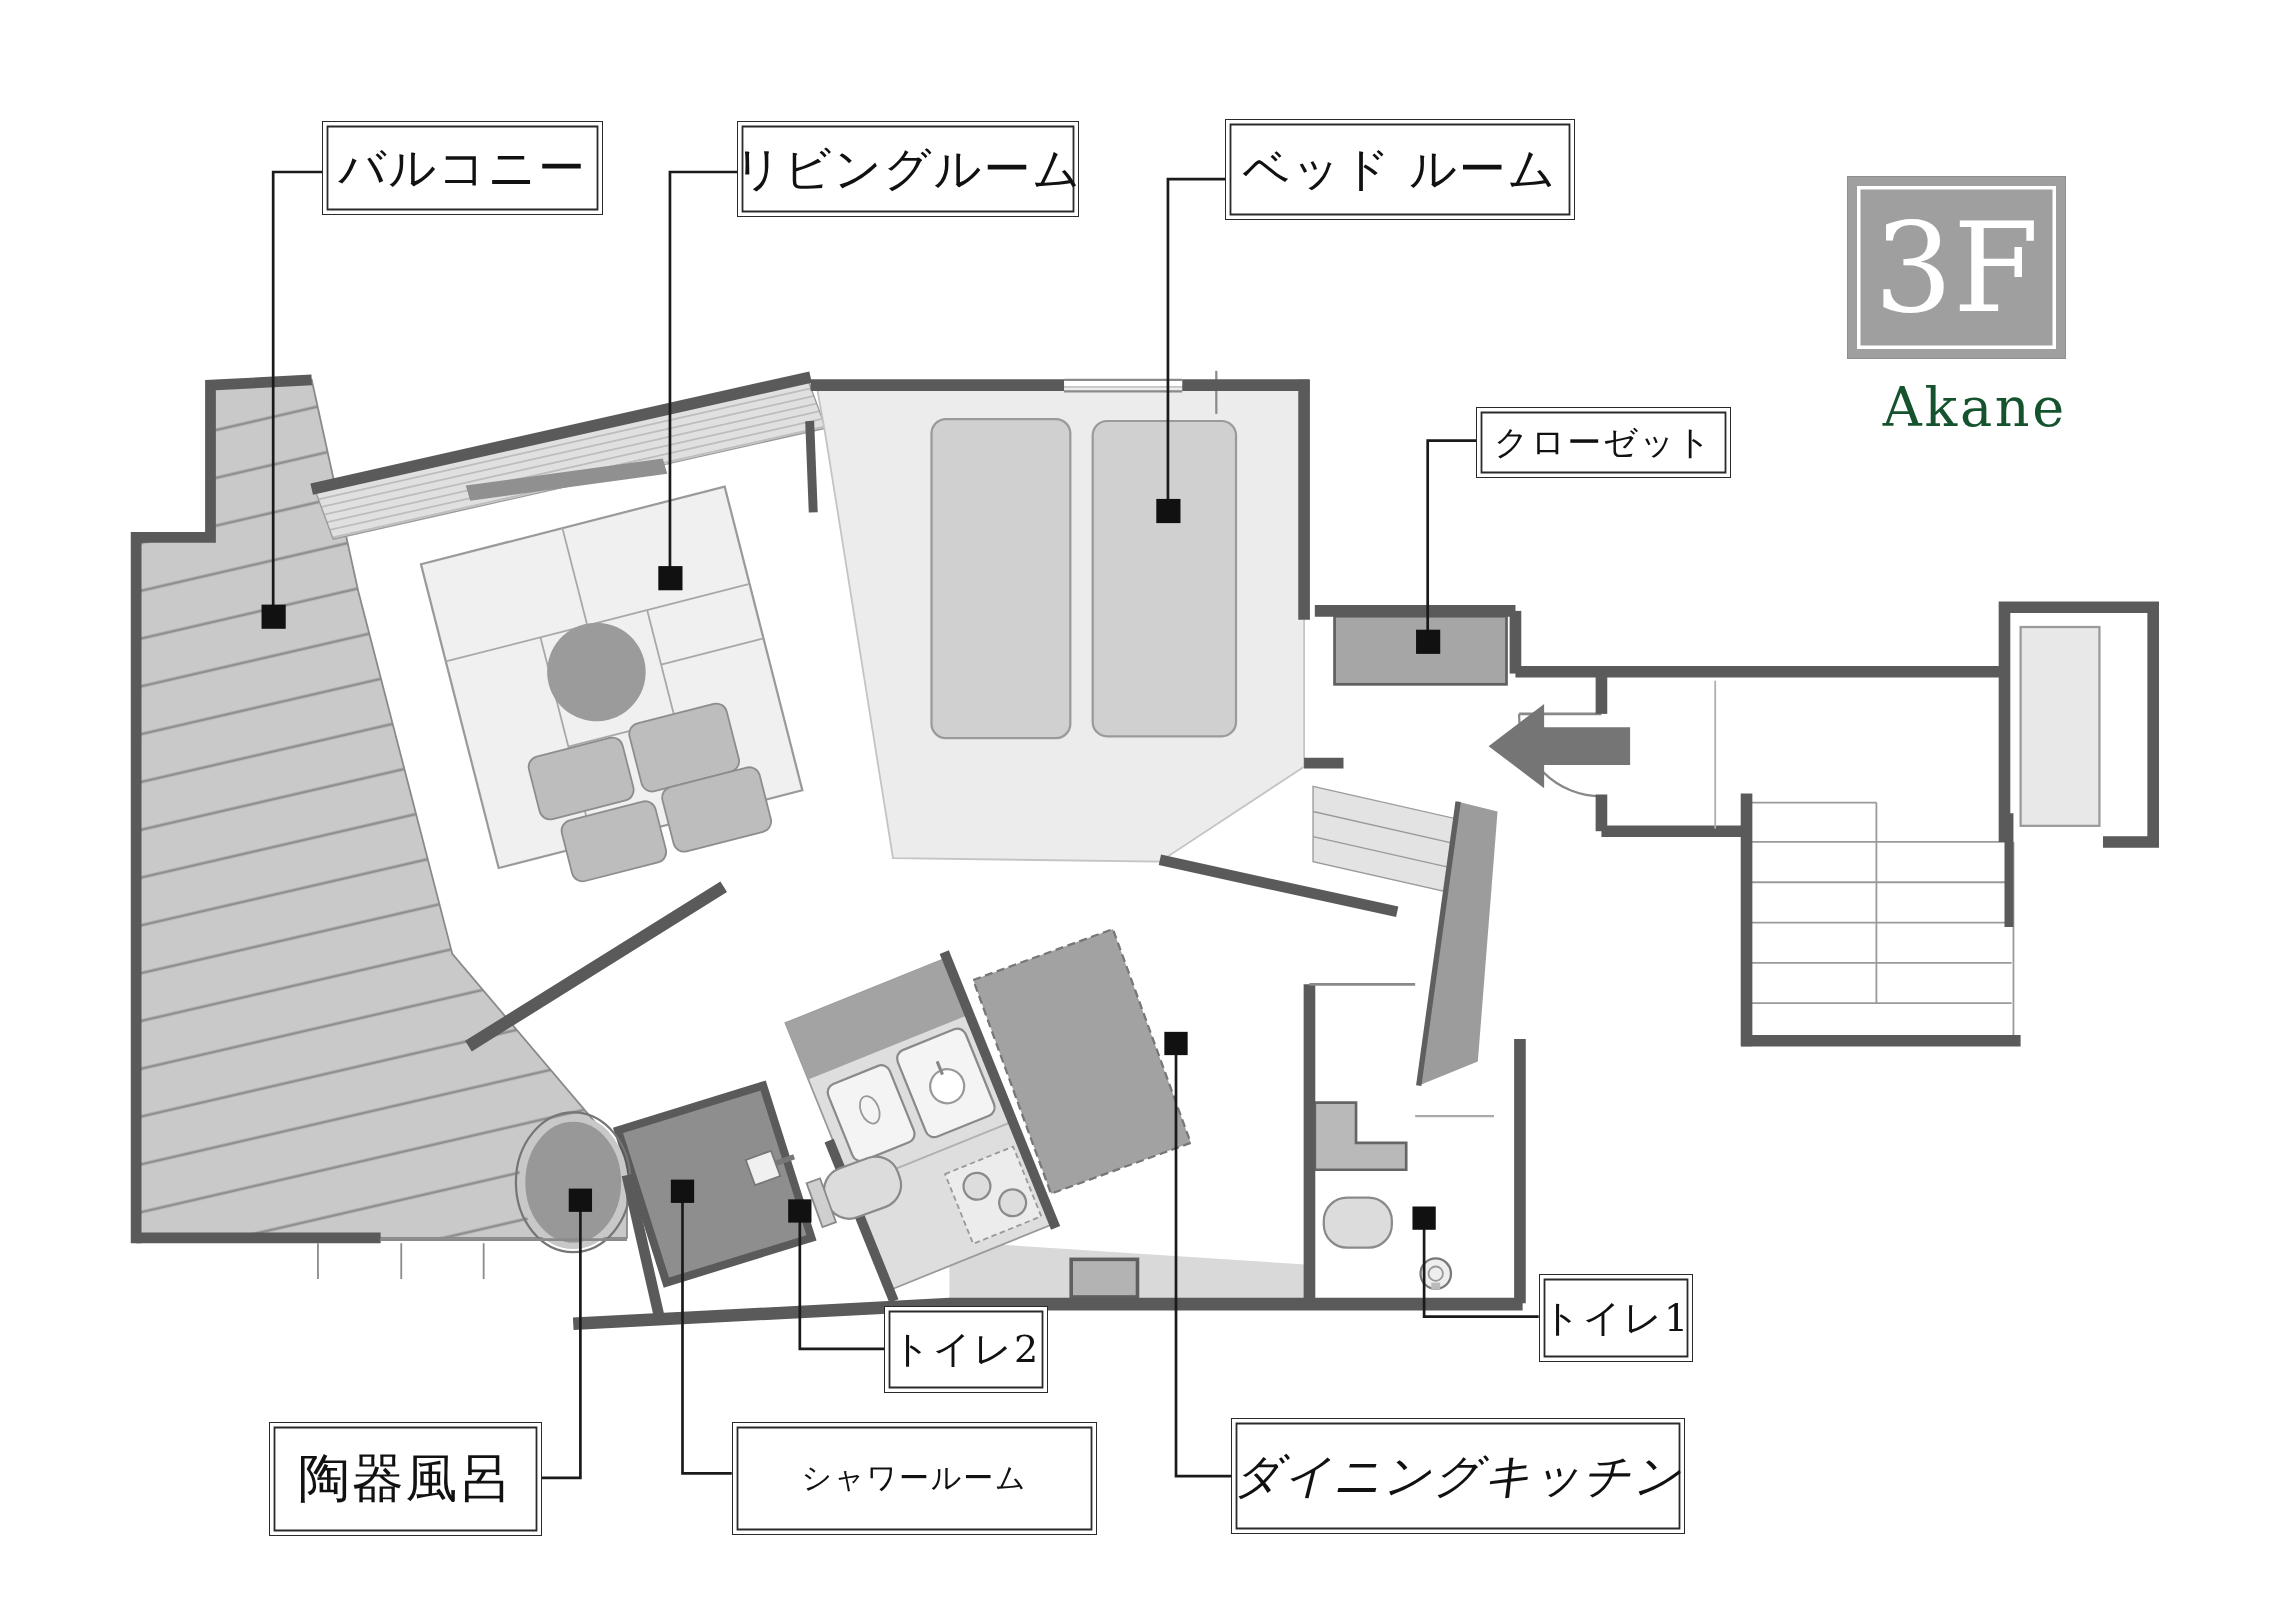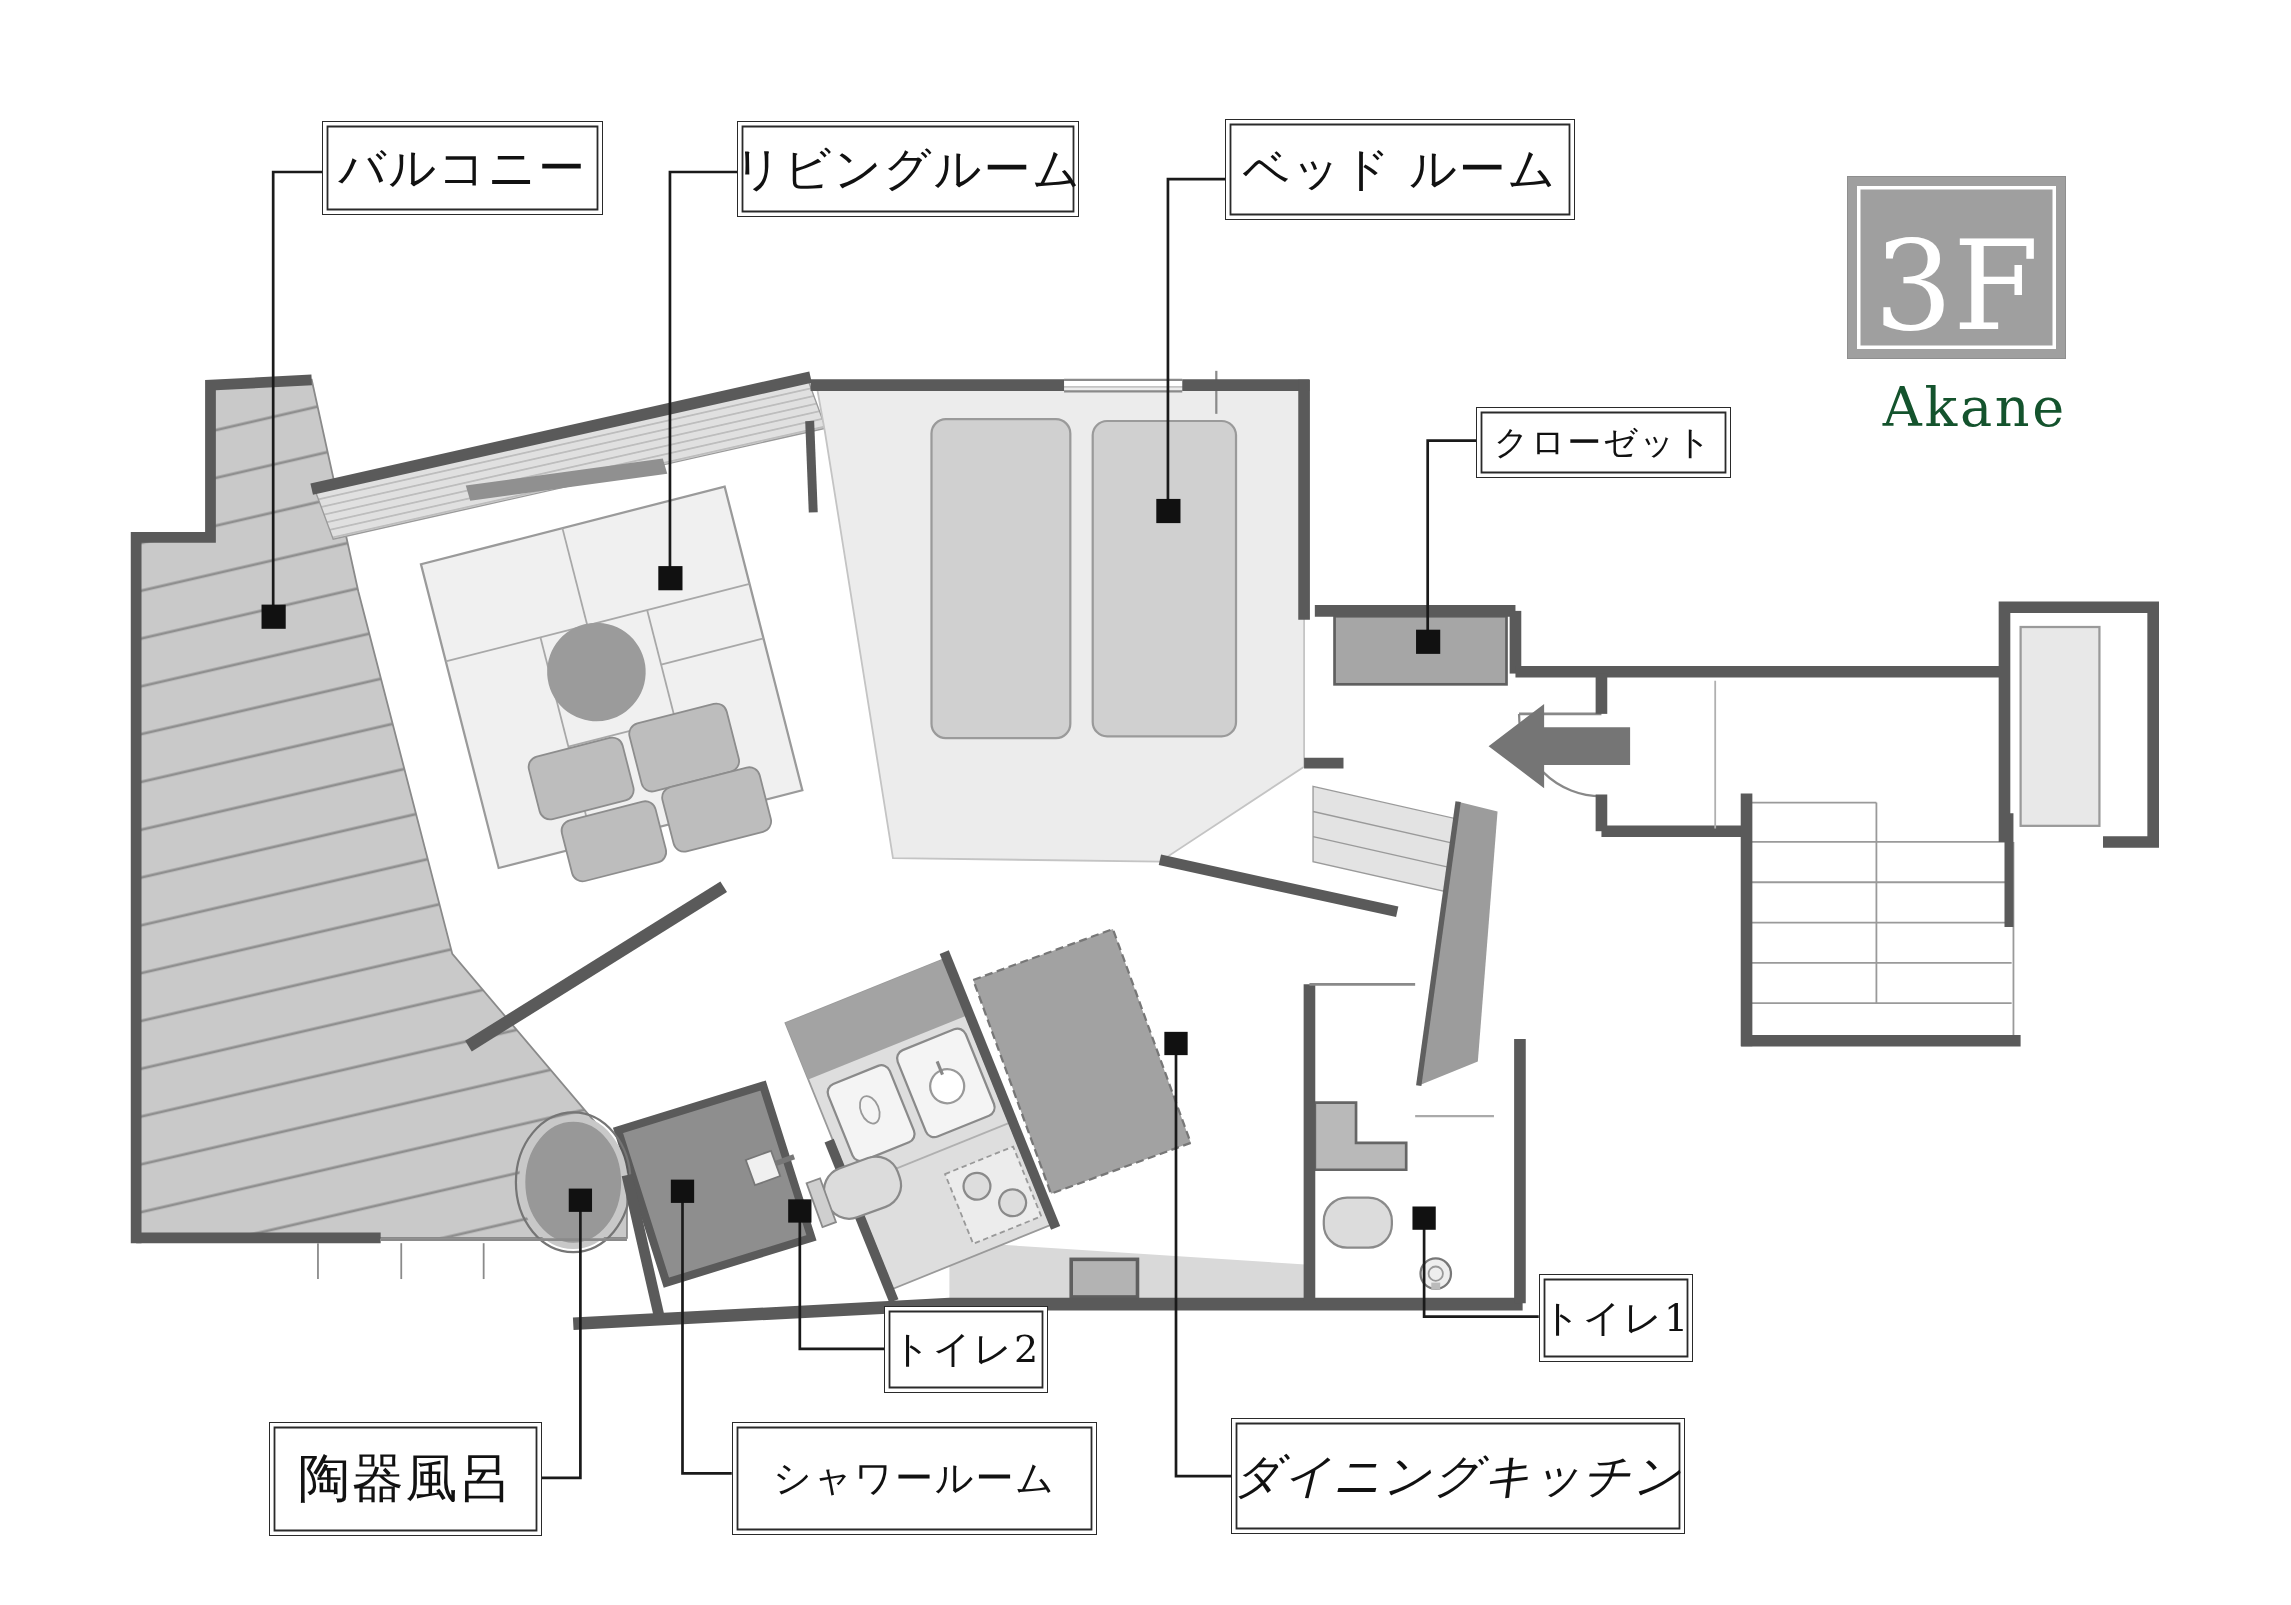--- a/index.html
+++ b/index.html
@@ -22,7 +22,7 @@
   .floor-badge{position:absolute;left:1847px;top:176px;width:217px;height:181px;
                background:#9f9f9f;border:1.8px solid #8e8e8e;
                box-shadow: inset 0 0 0 9px #9f9f9f, inset 0 0 0 12.5px #ffffff;
-               display:flex;align-items:flex-end;justify-content:center;
+               display:flex;align-items:center;justify-content:center;
                color:#fff;font-size:124px;}
   .bldg-name{position:absolute;left:1847px;top:376px;width:220px;text-align:right;
              color:#14532d;font-size:54px;letter-spacing:2.7px;}

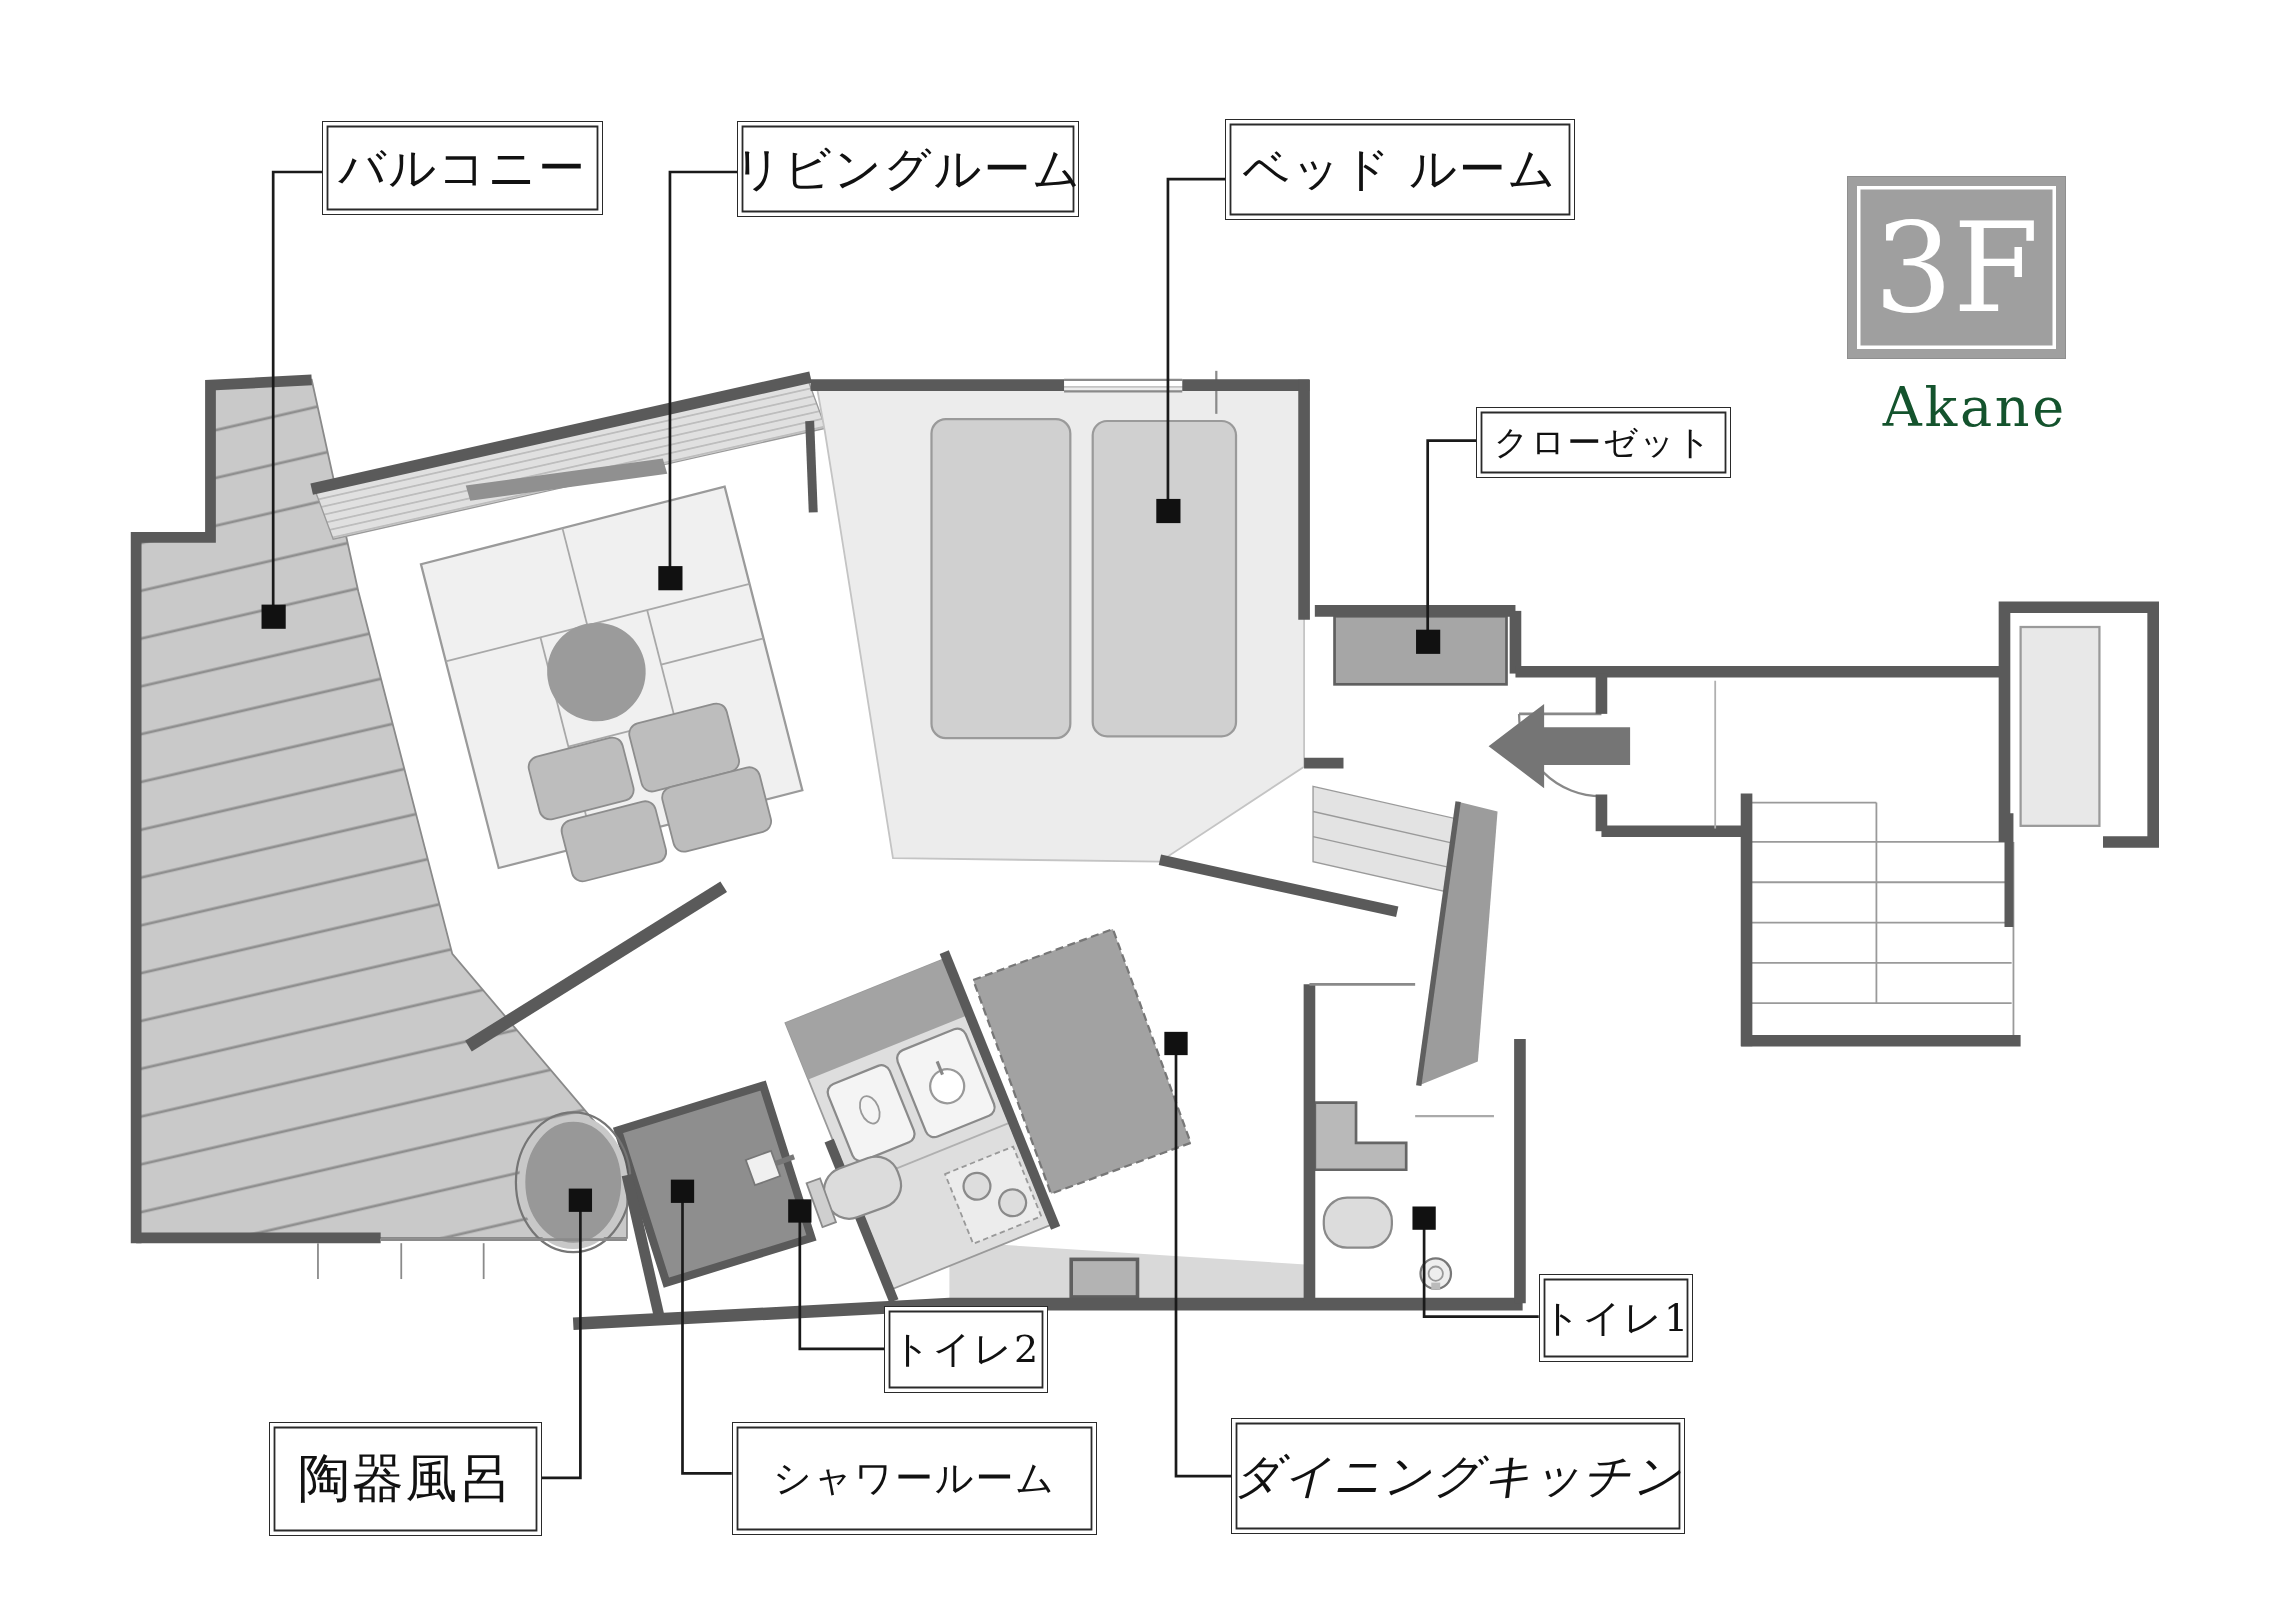--- a/index.html
+++ b/index.html
@@ -17,7 +17,7 @@
   .lb-toilet2{left:884px;top:1306px;width:162px;height:85px;font-size:38px;}
   .lb-toilet1{left:1539px;top:1274px;width:152px;height:86px;font-size:38px;}
   .lb-bath{left:269px;top:1422px;width:271px;height:112px;font-size:52px;}
-  .lb-shower{left:732px;top:1422px;width:363px;height:111px;font-size:38px;}
+  .lb-shower{left:732px;top:1422px;width:363px;height:111px;font-size:30px;}
   .lb-dining{left:1231px;top:1418px;width:452px;height:114px;font-size:47px;font-style:italic;}
   .floor-badge{position:absolute;left:1847px;top:176px;width:217px;height:181px;
                background:#9f9f9f;border:1.8px solid #8e8e8e;

